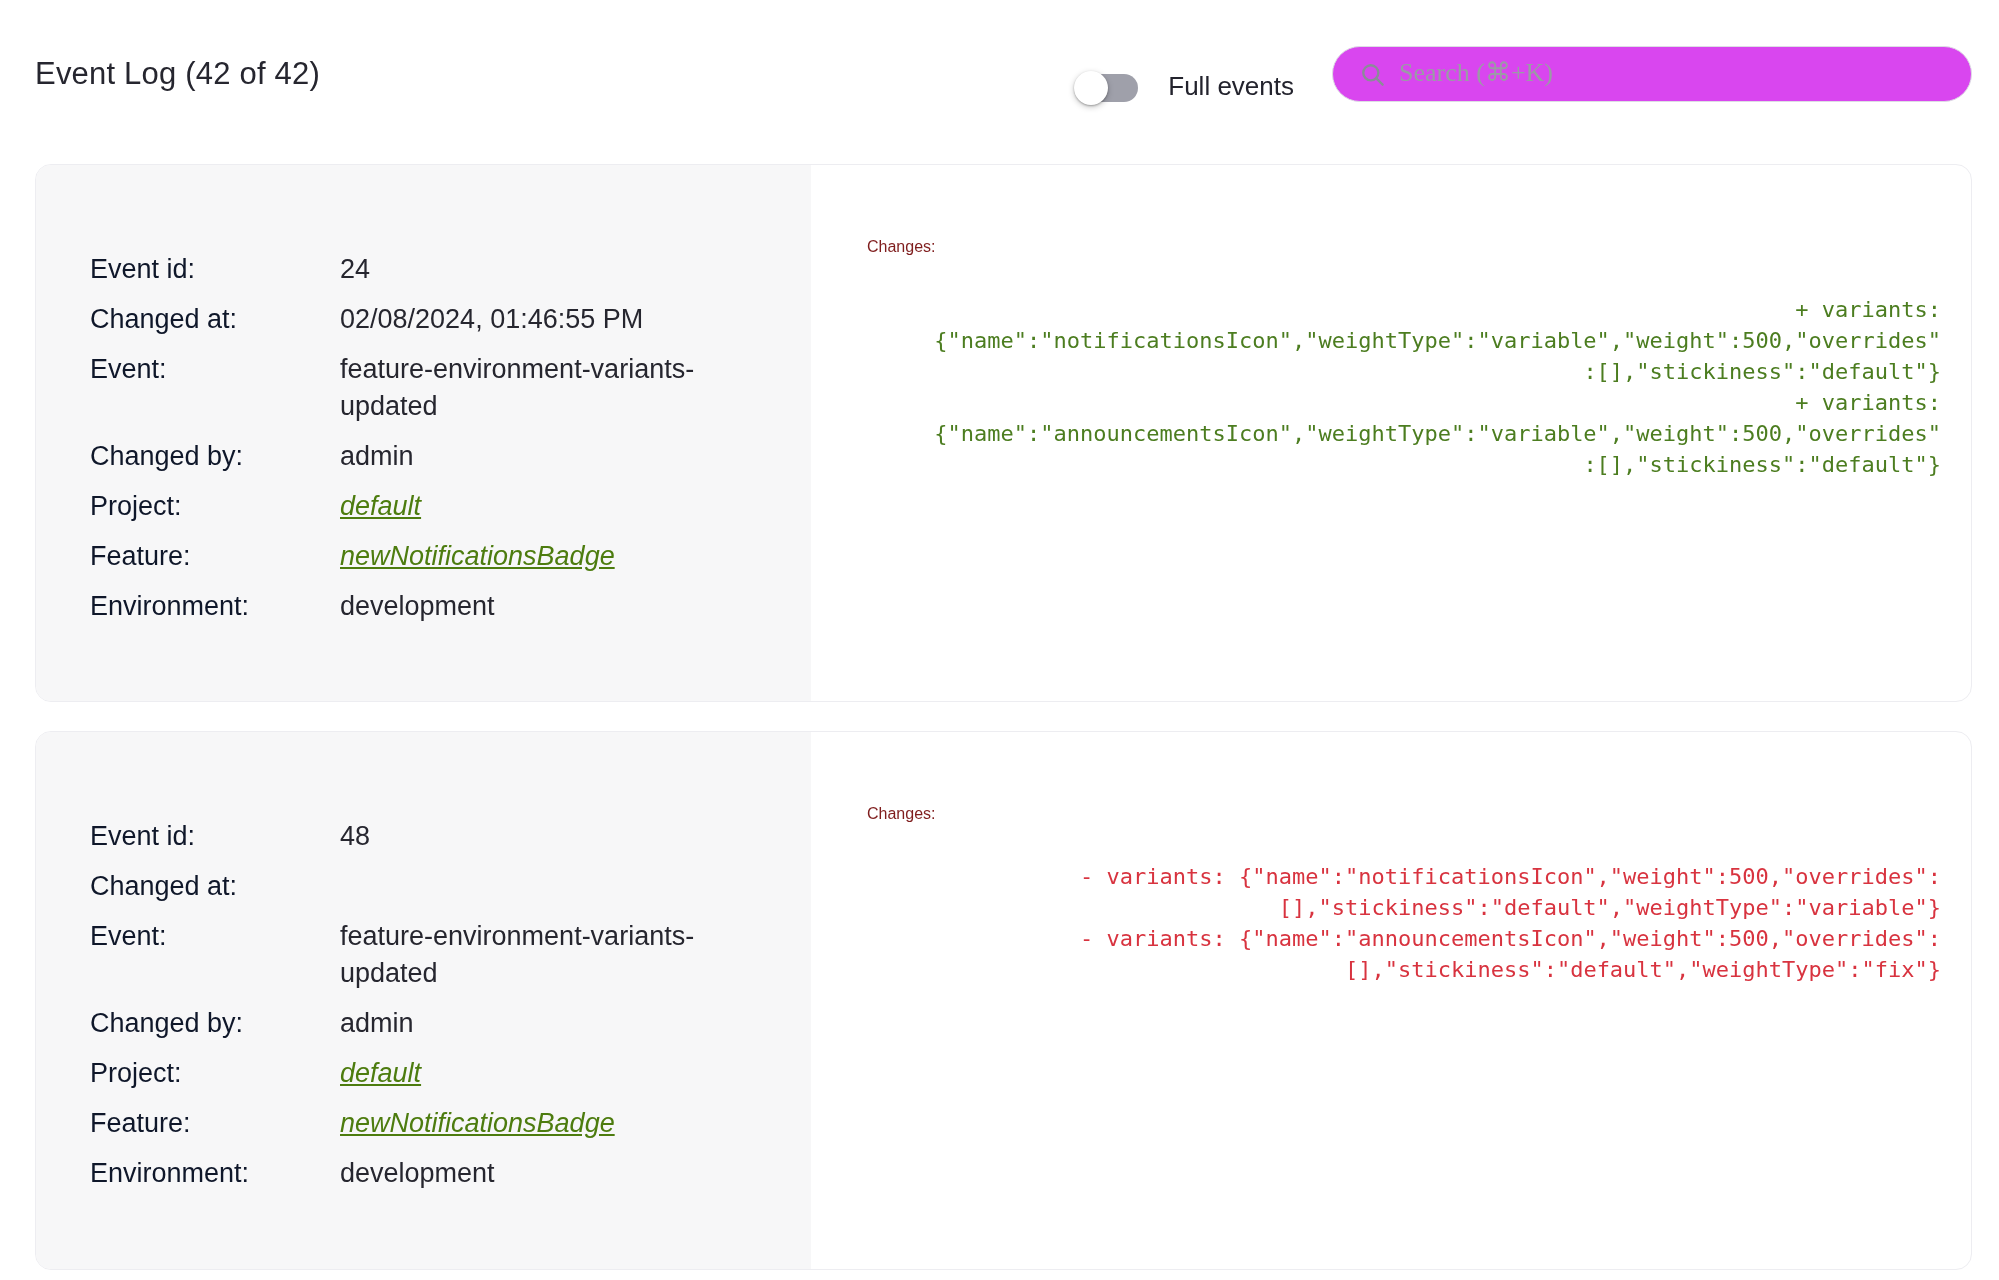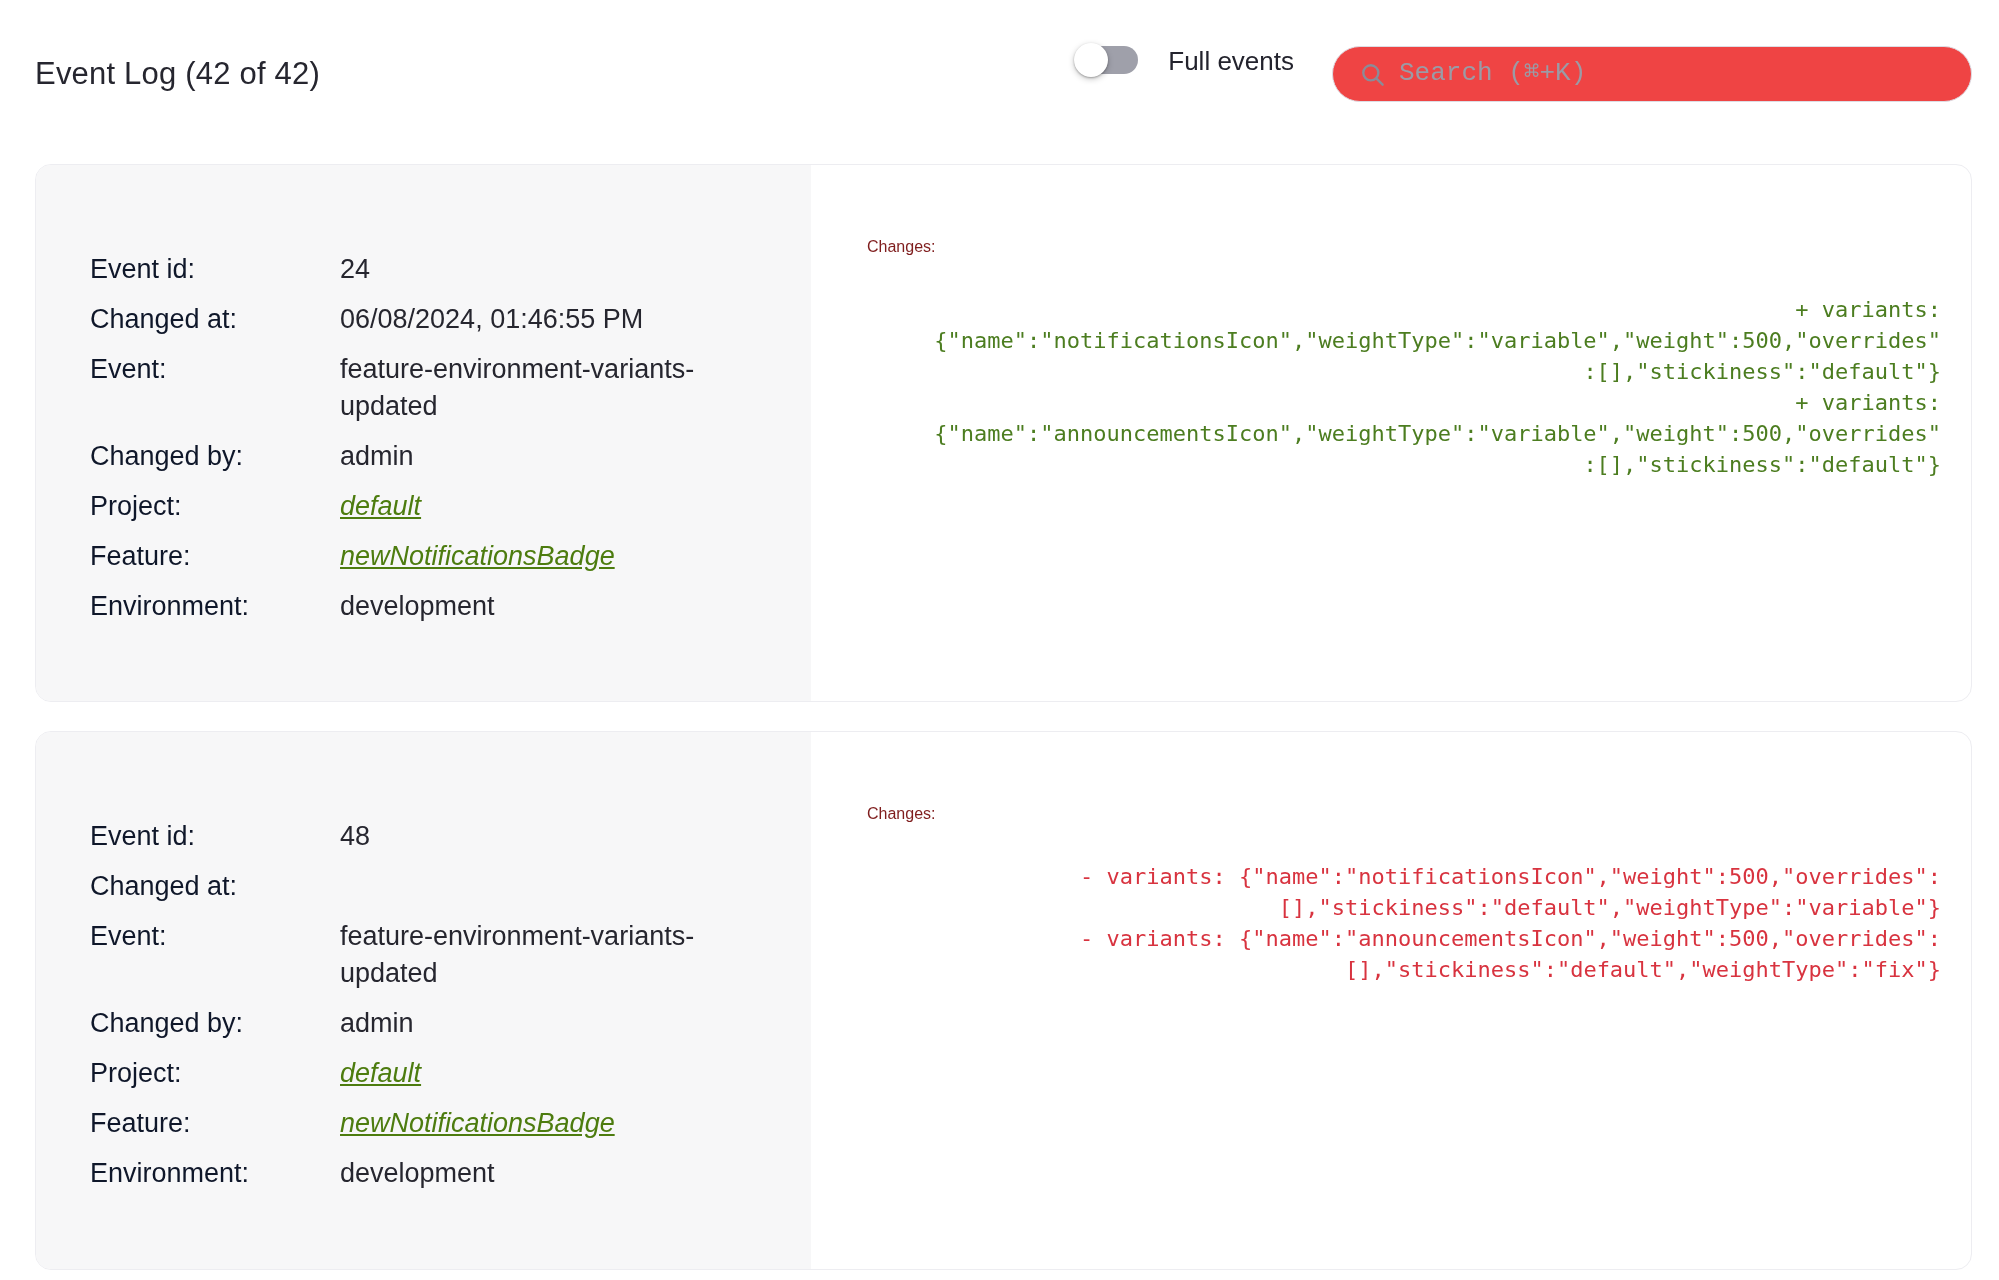--- a/index.html
+++ b/index.html
@@ -18,7 +18,7 @@
   .title {
     font-size: 31px; font-weight: 500; color: #26262f; letter-spacing: 0.2px;
   }
-  .header-right { margin-left: auto; display: flex; align-items: flex-start; }
+  .header-right { margin-left: auto; display: flex; align-items: flex-end; }
 
   .switch { position: relative; width: 60px; height: 28px; flex: none; cursor: pointer; }
   .switch .track { width: 60px; height: 28px; border-radius: 14px; background: #9fa0aa; }

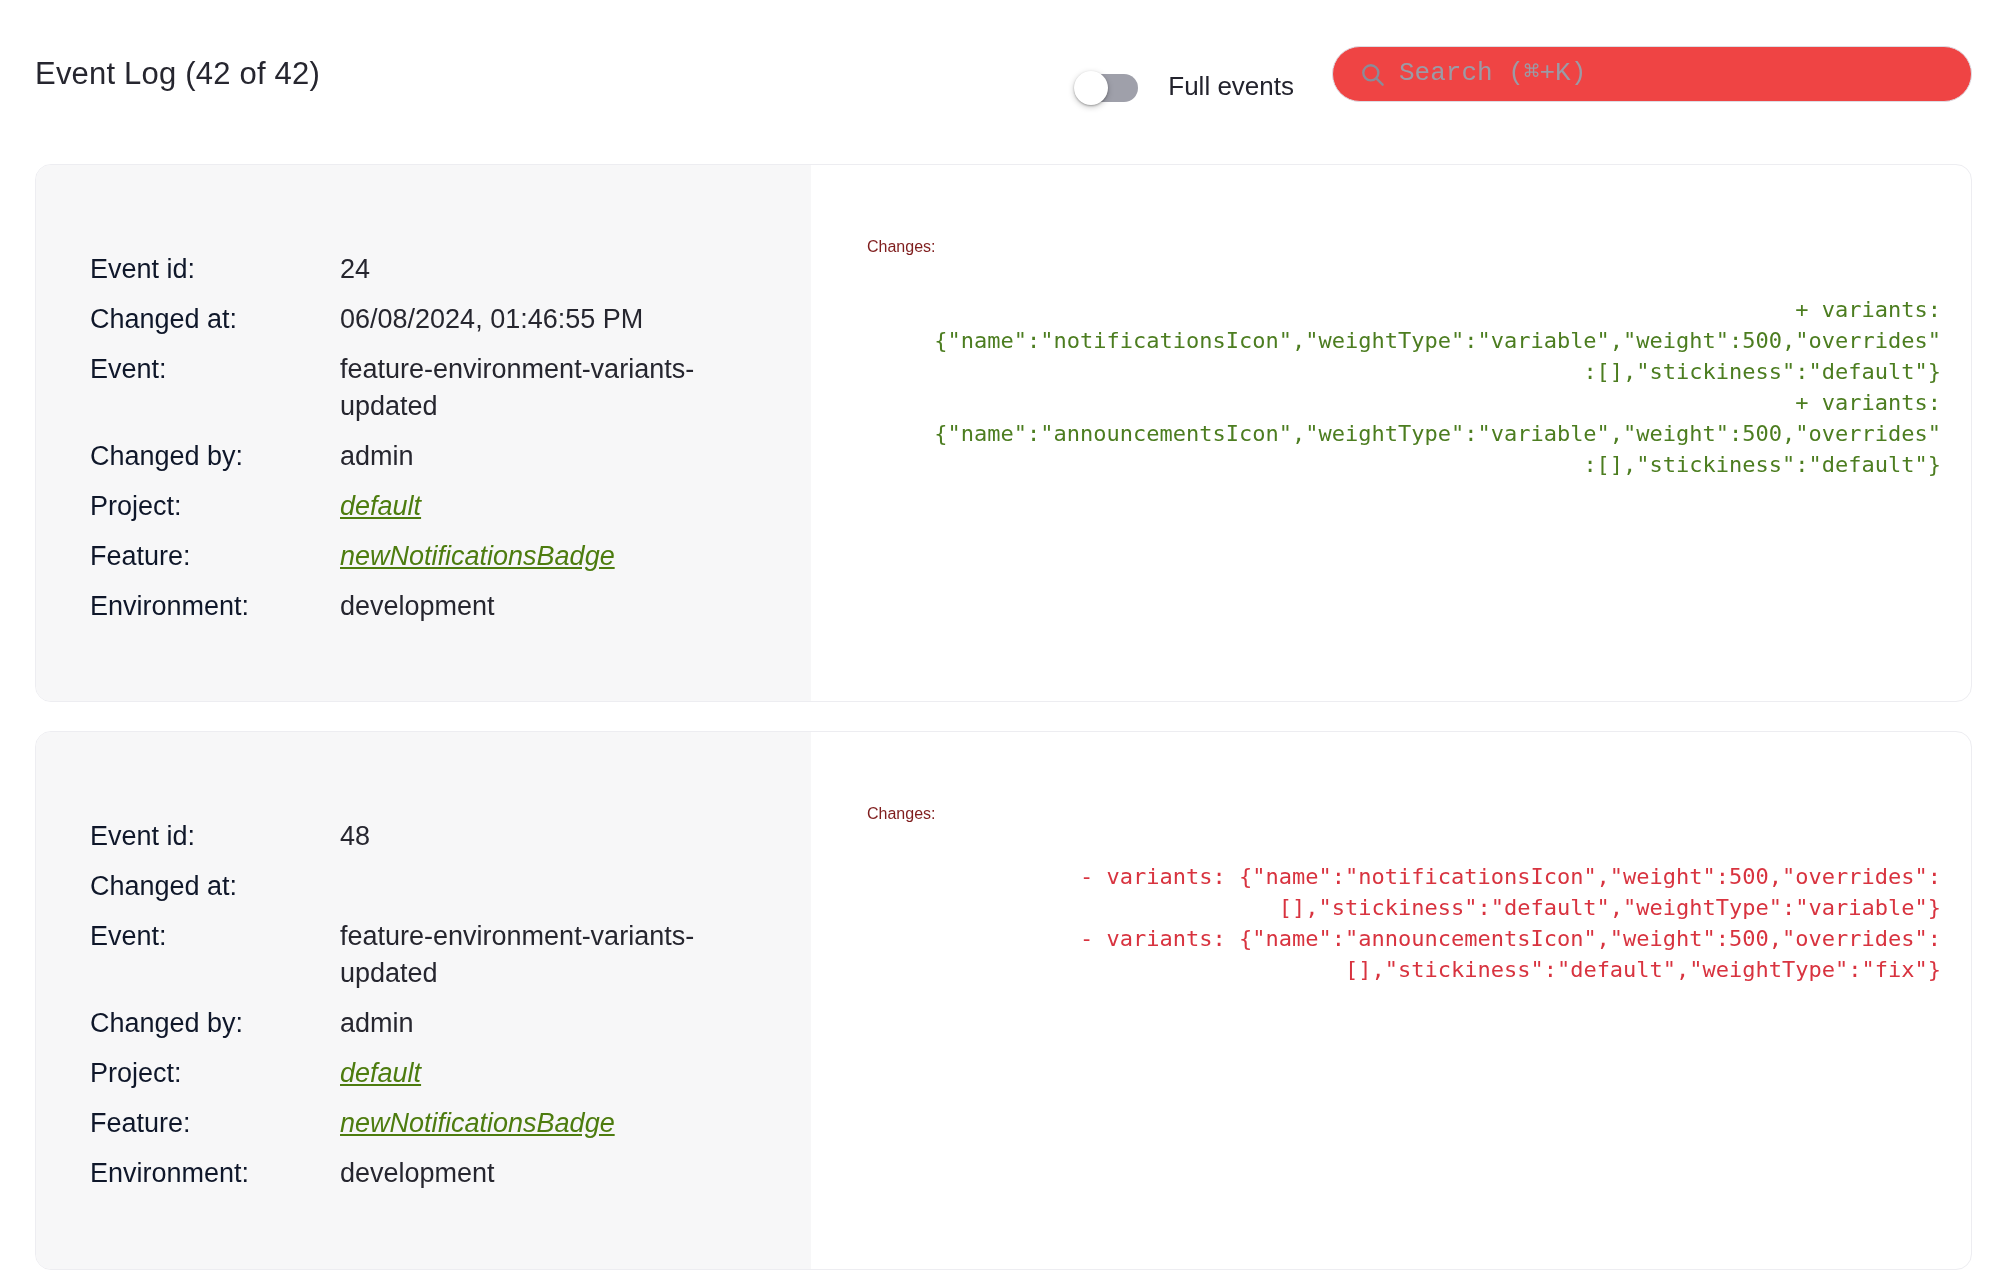--- a/index.html
+++ b/index.html
@@ -32,9 +32,9 @@
   .search { margin-left: 38px; position: relative; width: 640px; height: 56px; }
   .search input {
     width: 100%; height: 56px; border-radius: 28px;
-    border: 1.6px solid #dddde4; background: #ef4444;
+    border: 1.6px solid #dddde4; background: #d946ef;
     padding: 0 26px 2px 66px; font-size: 26px; color: #33333d; outline: none;
-    font-family: Liberation Mono, monospace;
+    font-family: Liberation Serif, serif;
   }
   .search input::placeholder { color: #9b9ba6; }
   .search .icon { position: absolute; left: 27px; top: 15px; }

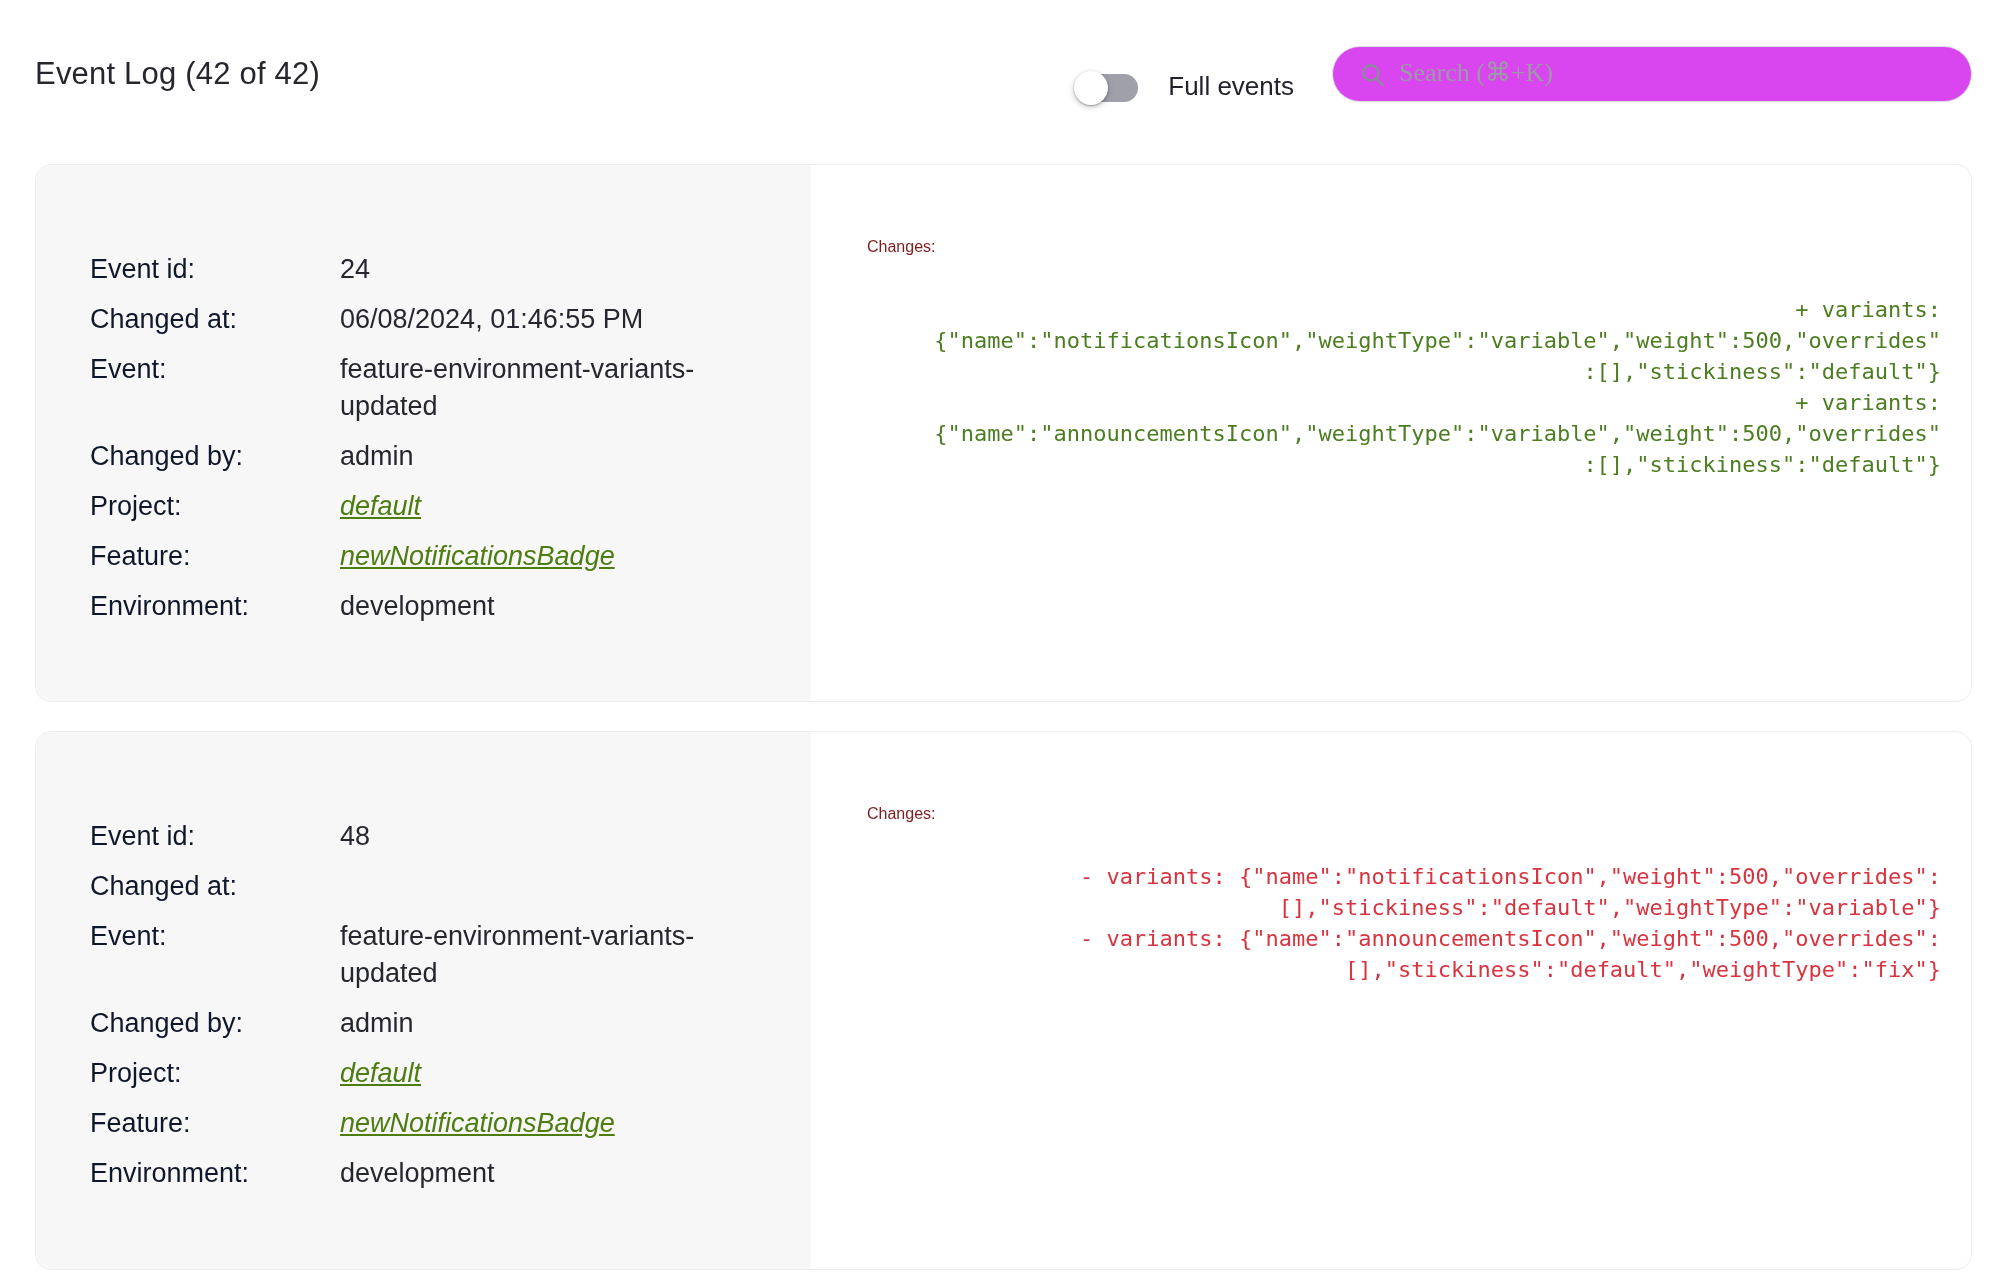--- a/index.html
+++ b/index.html
@@ -105,7 +105,7 @@
       </div>
       <div class="row">
         <span class="label">Changed at:</span>
-        <span class="value">06/08/2024, 01:46:55 PM</span>
+        <span class="value">02/08/2024, 01:46:55 PM</span>
       </div>
       <div class="row">
         <span class="label">Event:</span>

